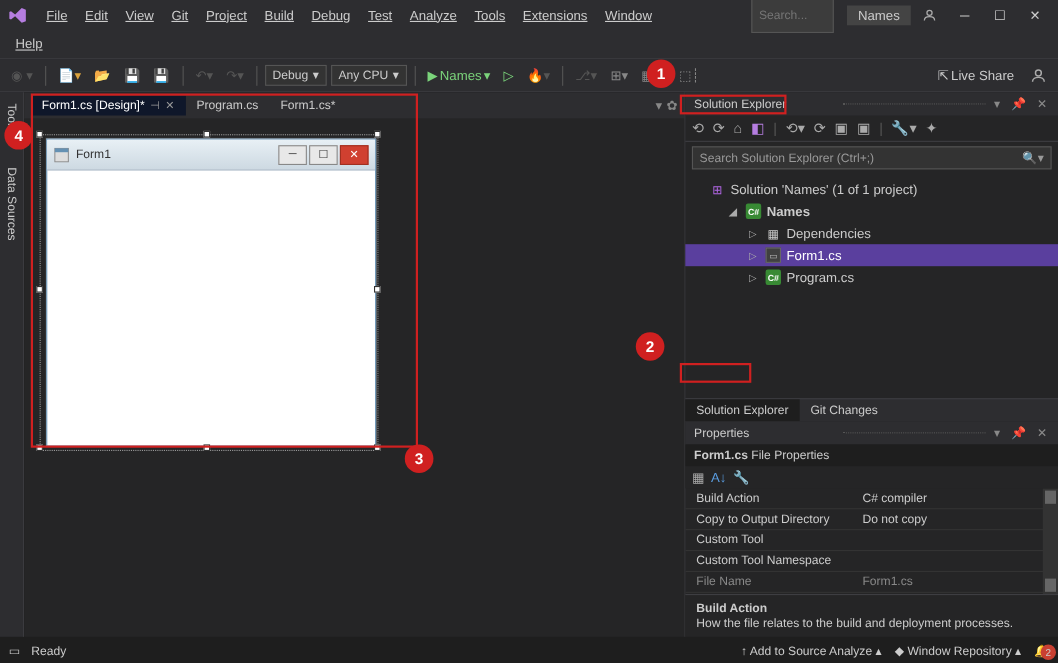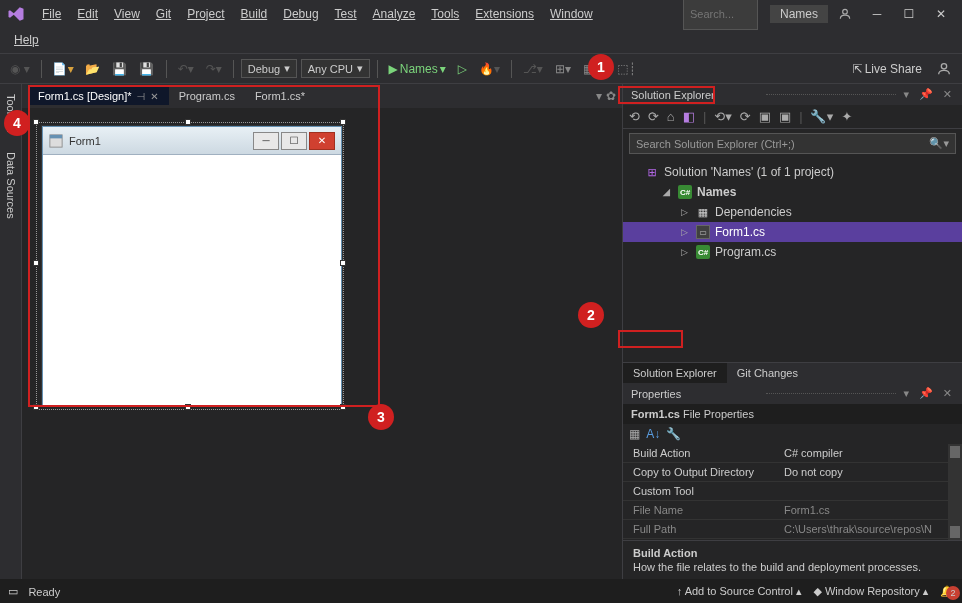--- a/index.html
+++ b/index.html
@@ -302,6 +302,10 @@
             <div class="prop-val"></div>
           </div>
           <div class="prop-row">
+            <div class="prop-name">Custom Tool Namespace</div>
+            <div class="prop-val"></div>
+          </div>
+          <div class="prop-row">
             <div class="prop-name prop-dim">File Name</div>
             <div class="prop-val prop-dim">Form1.cs</div>
           </div>

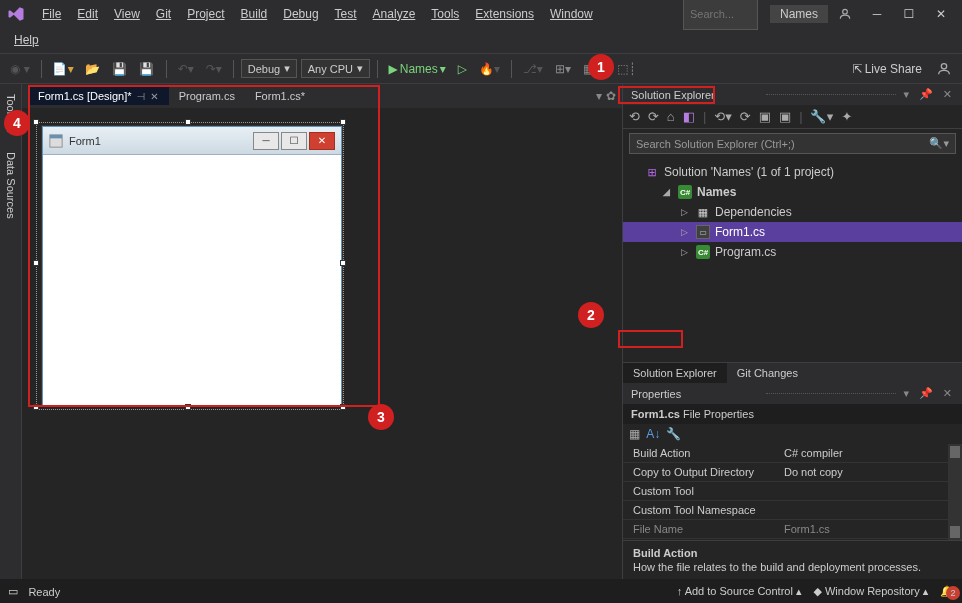--- a/index.html
+++ b/index.html
@@ -330,7 +330,7 @@
   <span>▭</span>
   <span>Ready</span>
   <div class="right">
-    <span>↑ <span>Add to Source Control</span> ▴</span>
+    <span>↑ <span>Add to Source Analyze</span> ▴</span>
     <span>◆ <span>Window Repository</span> ▴</span>
     <span style="position:relative">🔔<span class="status-notif" style="position:absolute;right:-6px;bottom:-2px">2</span></span>
   </div>

